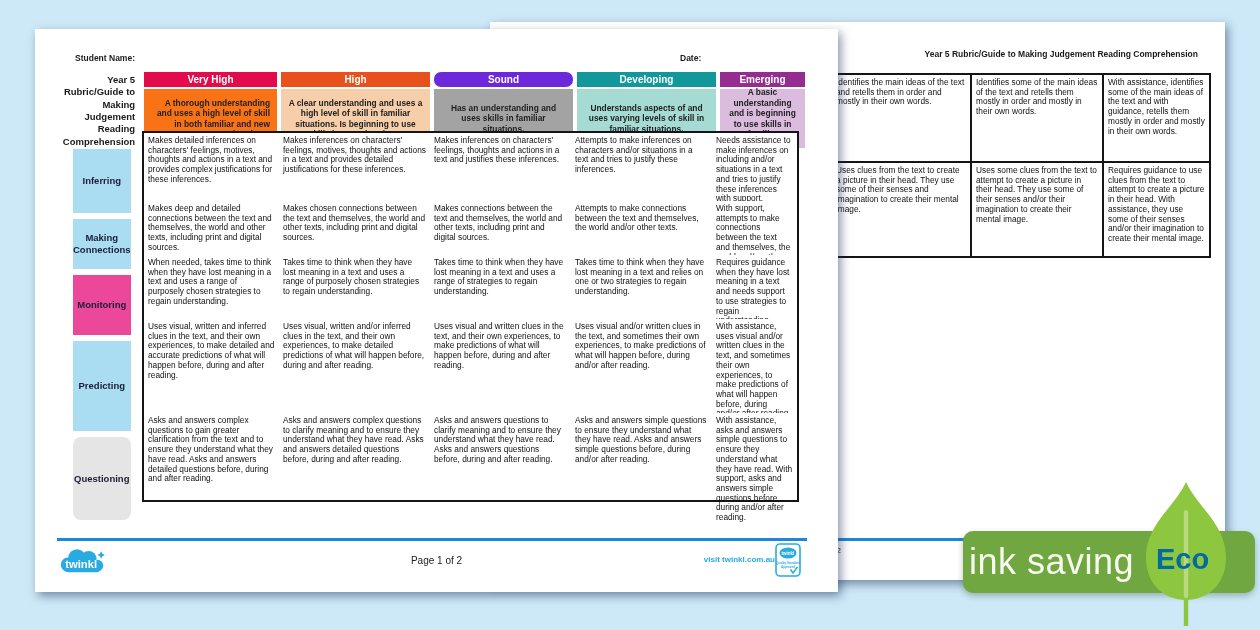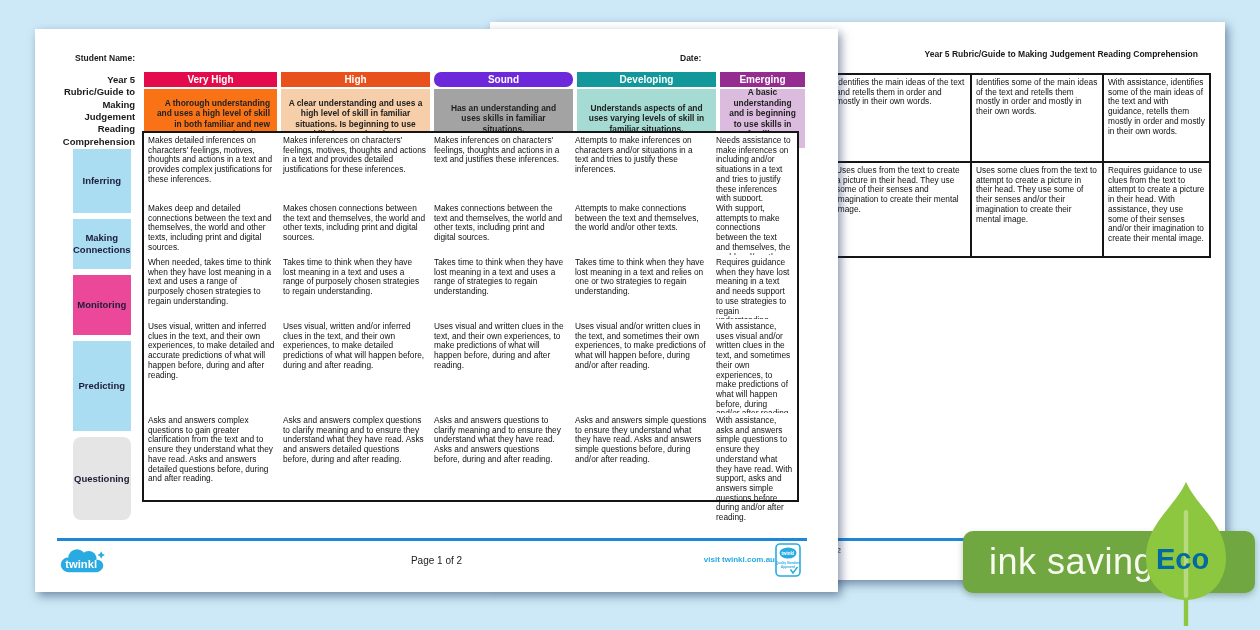--- a/index.html
+++ b/index.html
@@ -56,7 +56,7 @@
   #eco-badge { position:absolute; left:963px; top:531px; width:292px; height:62px;
     background:#70A741; border-radius:10px; z-index:3; display:flex; align-items:center;
     box-shadow:0 3px 6px rgba(30,60,20,.3); }
-  #eco-label { padding-left:26px; font-size:36px; color:#F7FAEE; letter-spacing:.5px; }
+  #eco-label { padding-left:6px; font-size:36px; color:#F7FAEE; letter-spacing:.5px; }
   #eco-leaf { position:absolute; left:1134px; top:478px; width:104px; height:150px; z-index:4; }
   #eco-text { position:absolute; left:1156px; top:543px; z-index:5; font-size:29px;
     font-weight:bold; color:#0369a1; }

